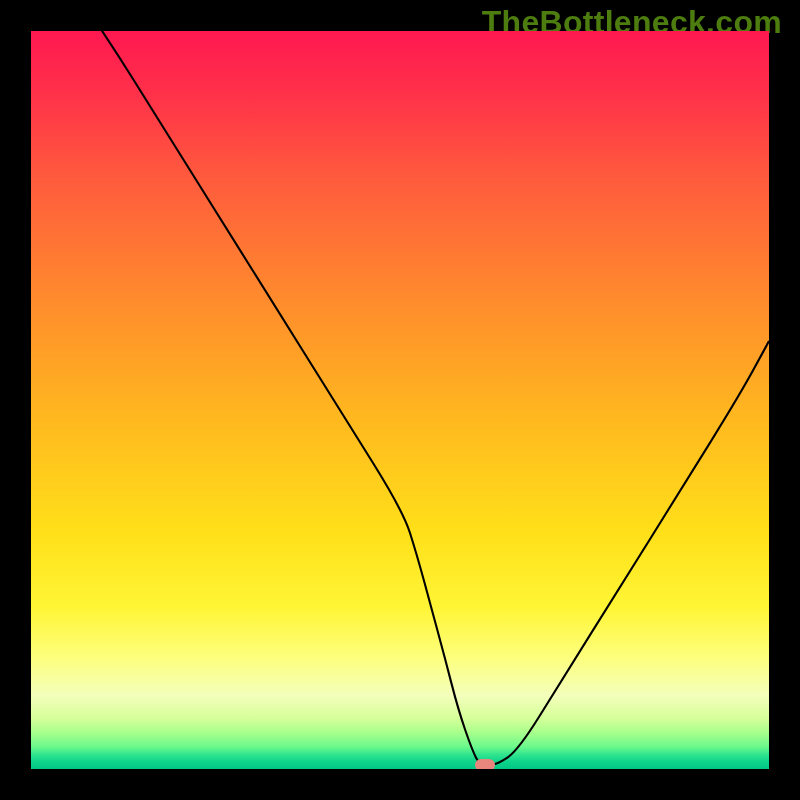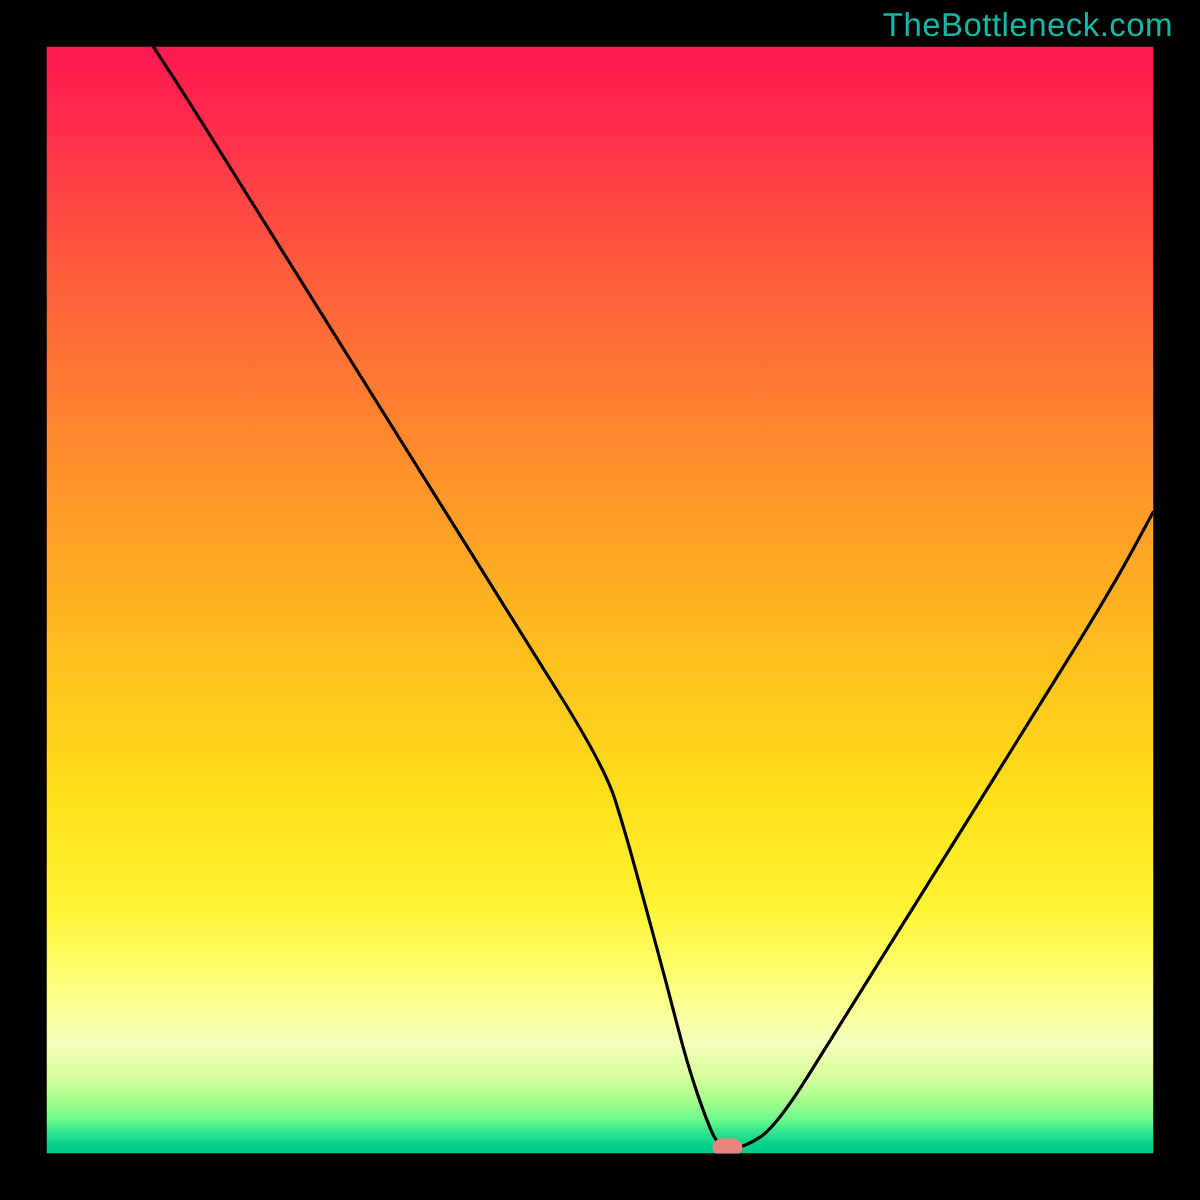--- a/index.html
+++ b/index.html
@@ -21,9 +21,9 @@
     position: absolute;
     top: 4px;
     right: 18px;
-    color: #14b8a6;
-    font-size: 22px;
-    font-weight: 400;
+    color: #4d7c0f;
+    font-size: 32px;
+    font-weight: 700;
     letter-spacing: 0.3px;
     user-select: none;
   }

